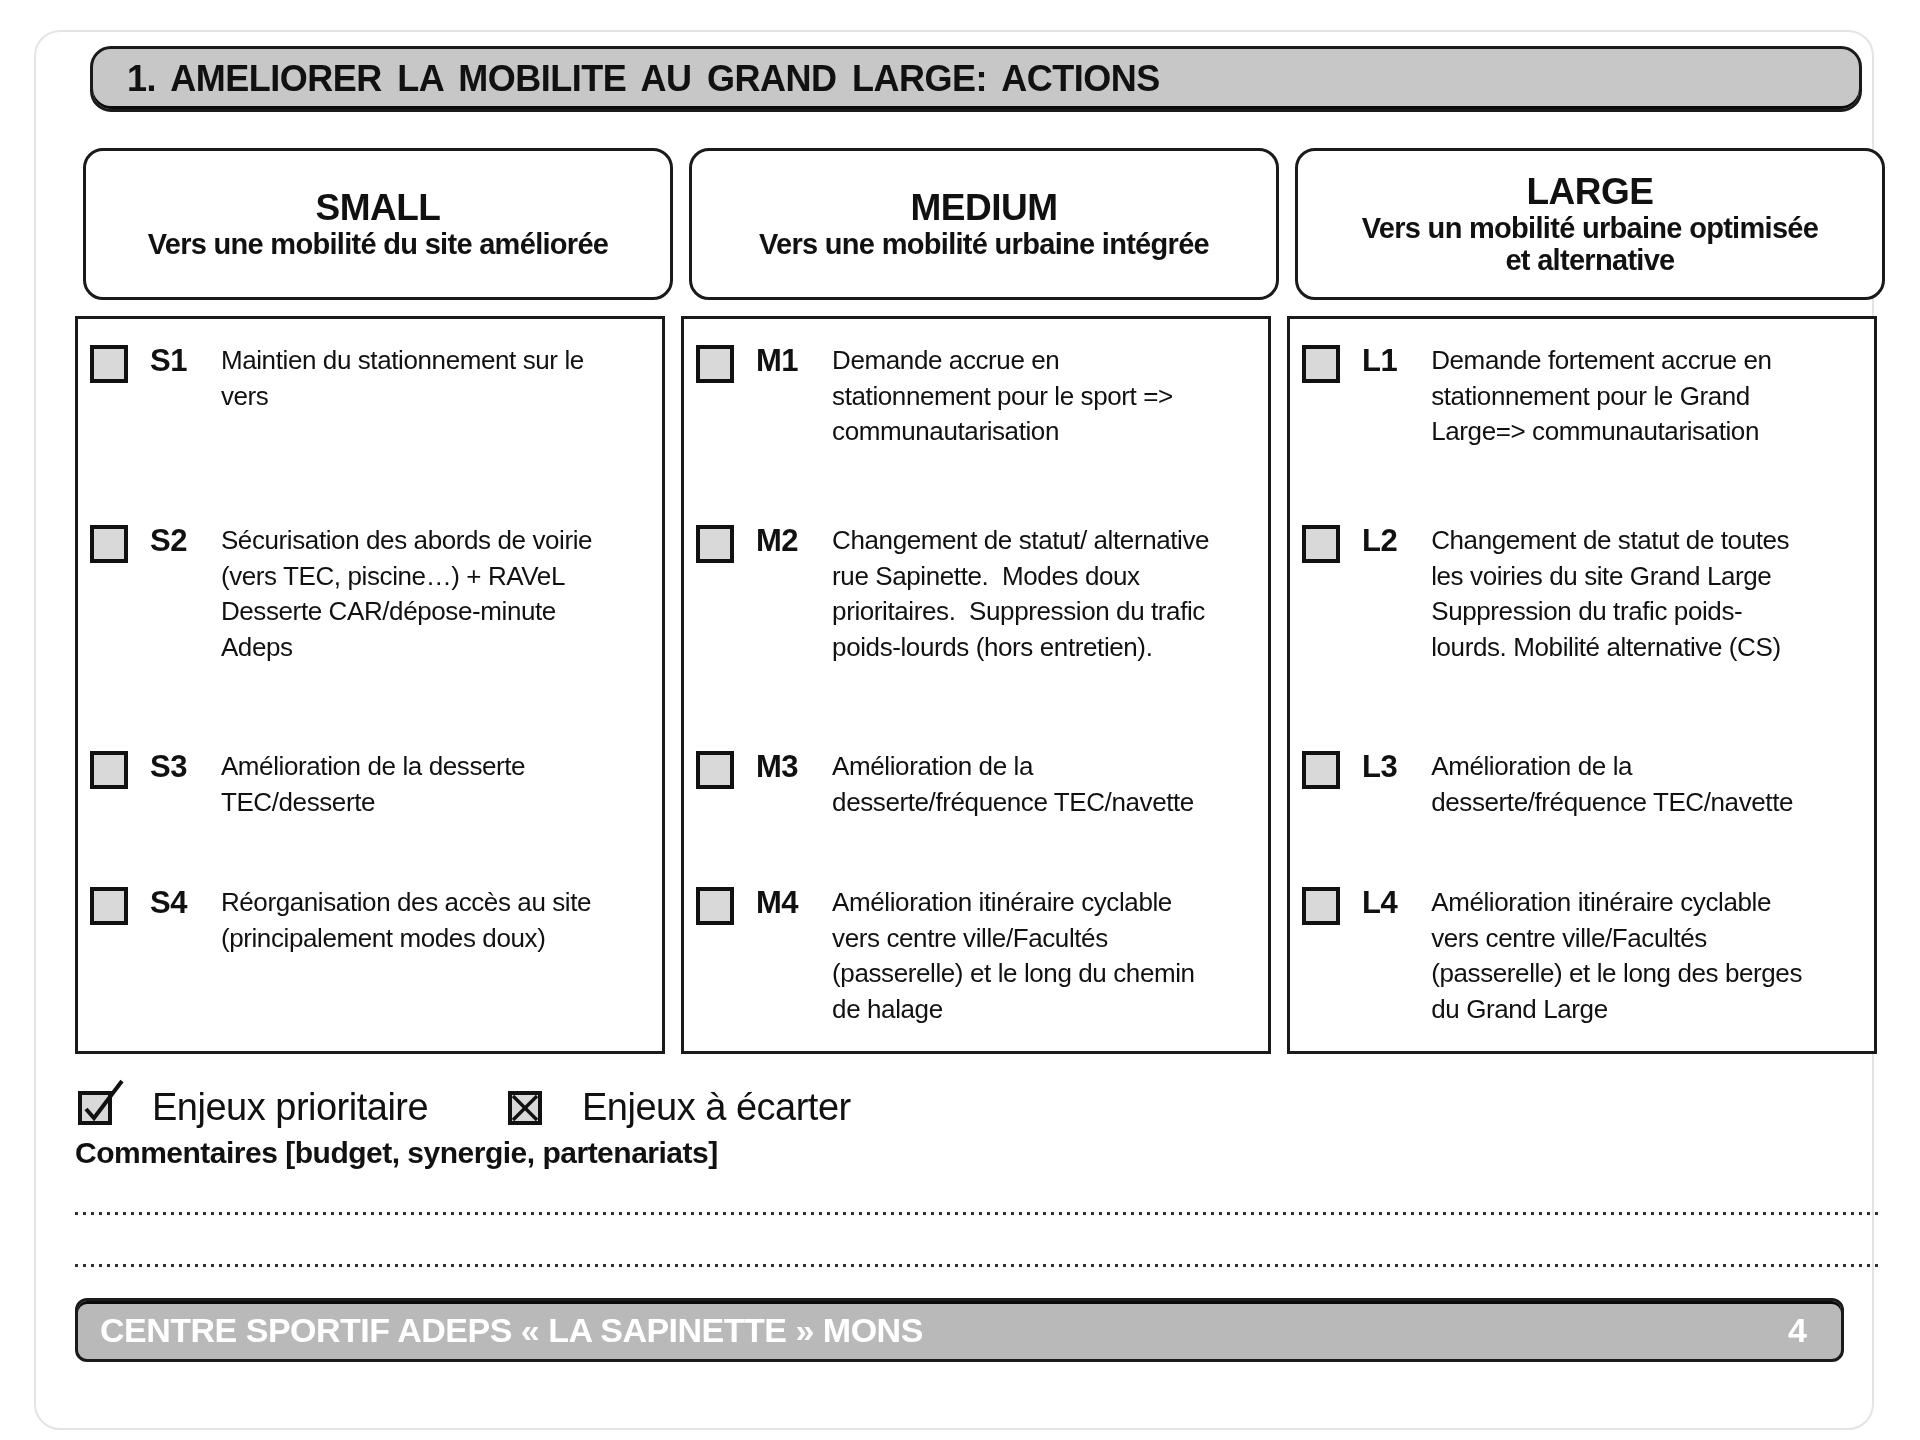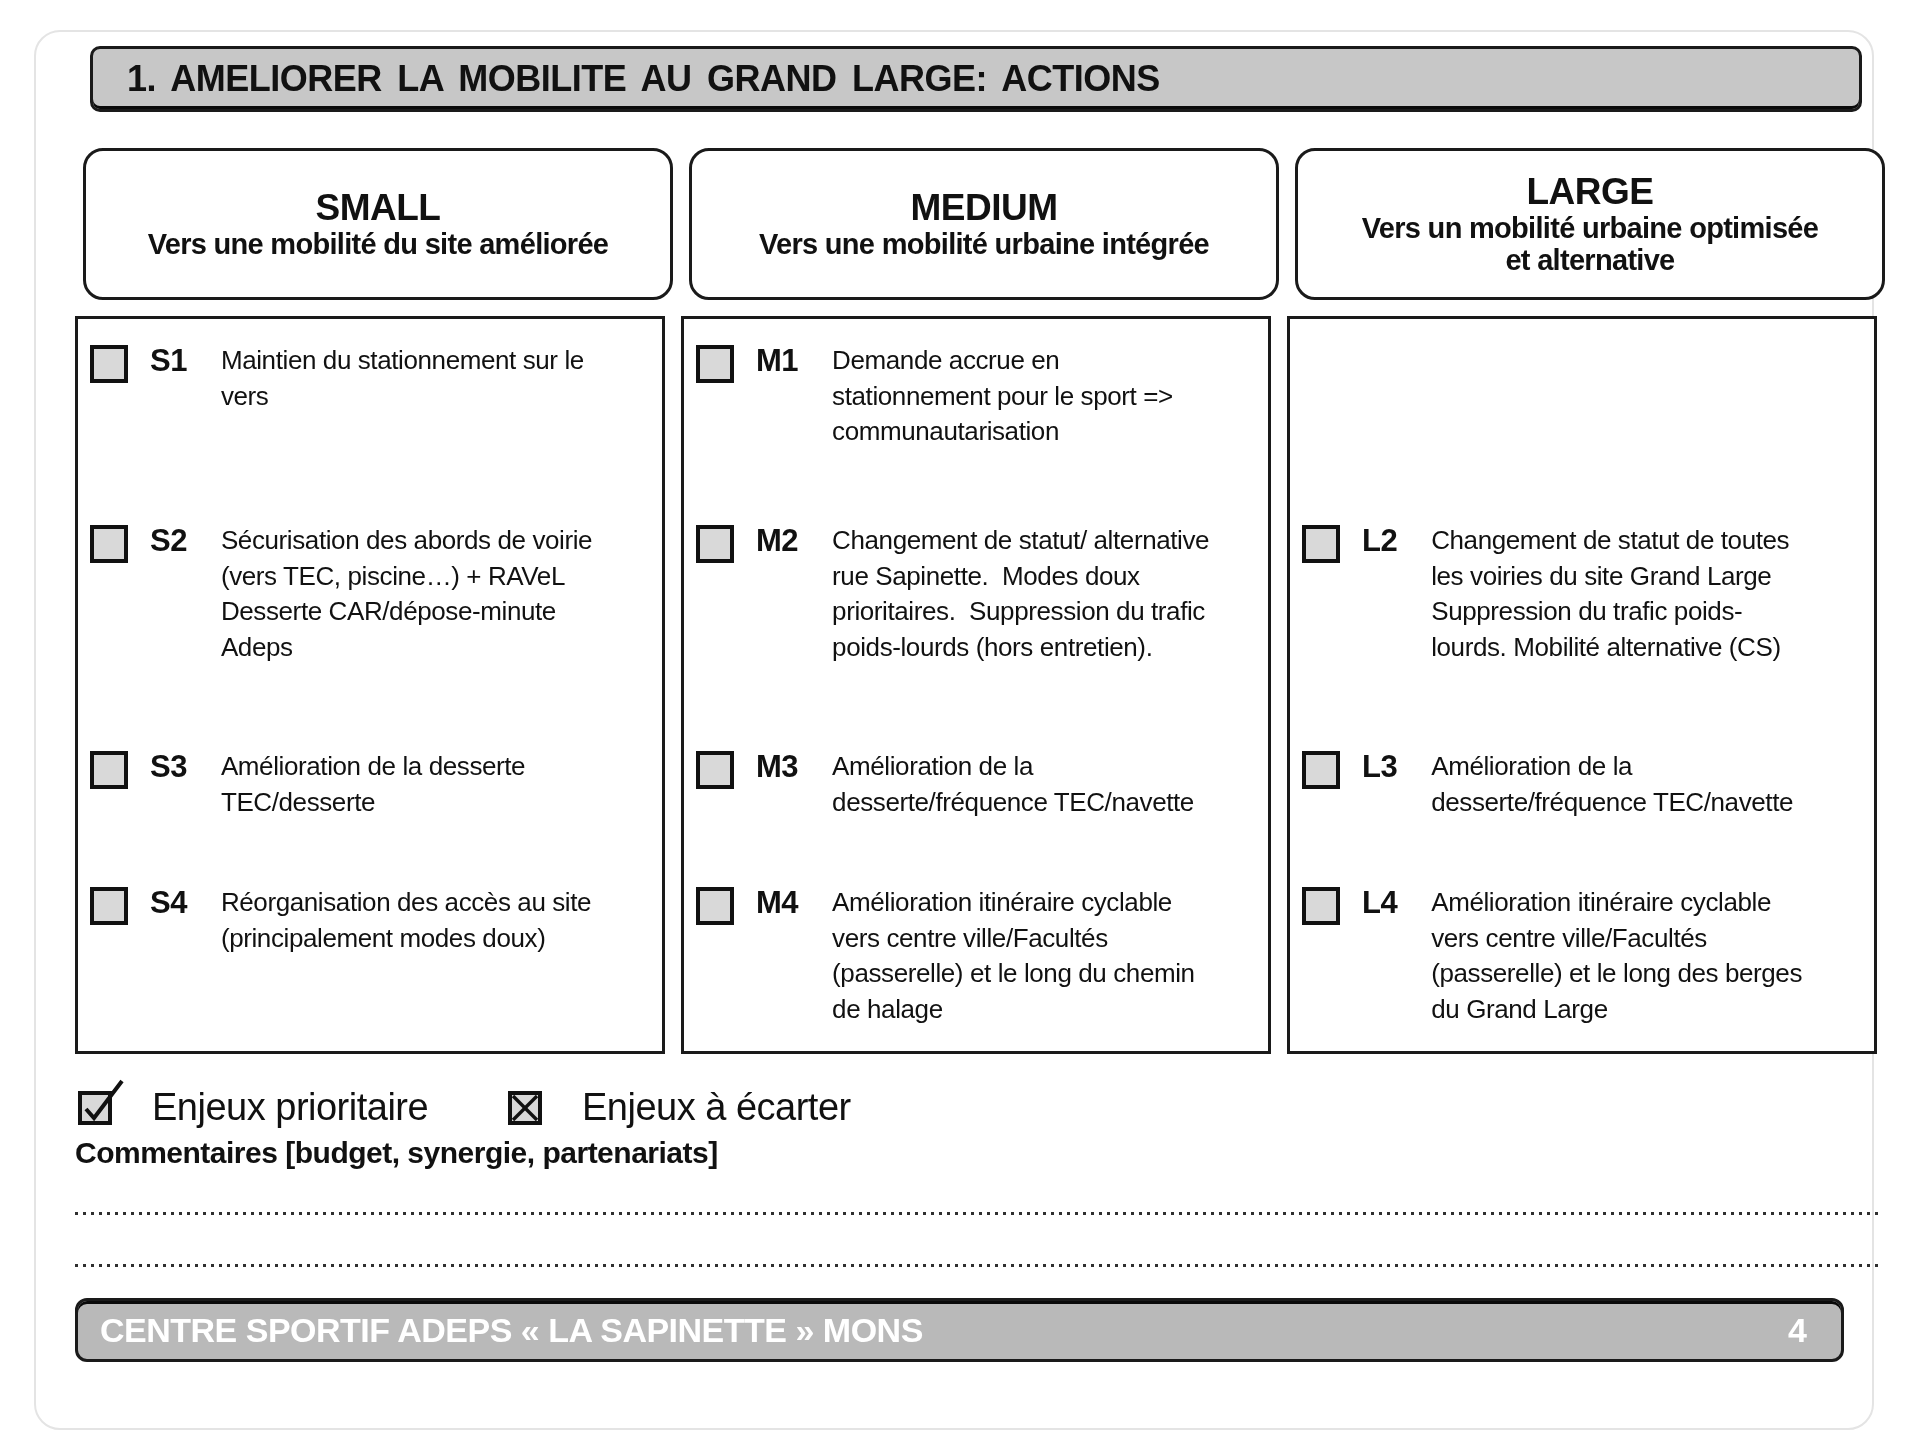--- a/index.html
+++ b/index.html
@@ -15,7 +15,7 @@
   
   .title-bar{
     position:absolute;left:90px;top:46px;width:1772px;height:66px;
-    background:#c7c7c7;border:3px solid #1a1a1a;border-radius:10px;
+    background:#c7c7c7;border:3px solid #1a1a1a;border-radius:21px;
     display:flex;align-items:center;box-sizing:border-box;
     box-shadow:0 -3px 0 #0a0a0a inset;
   }

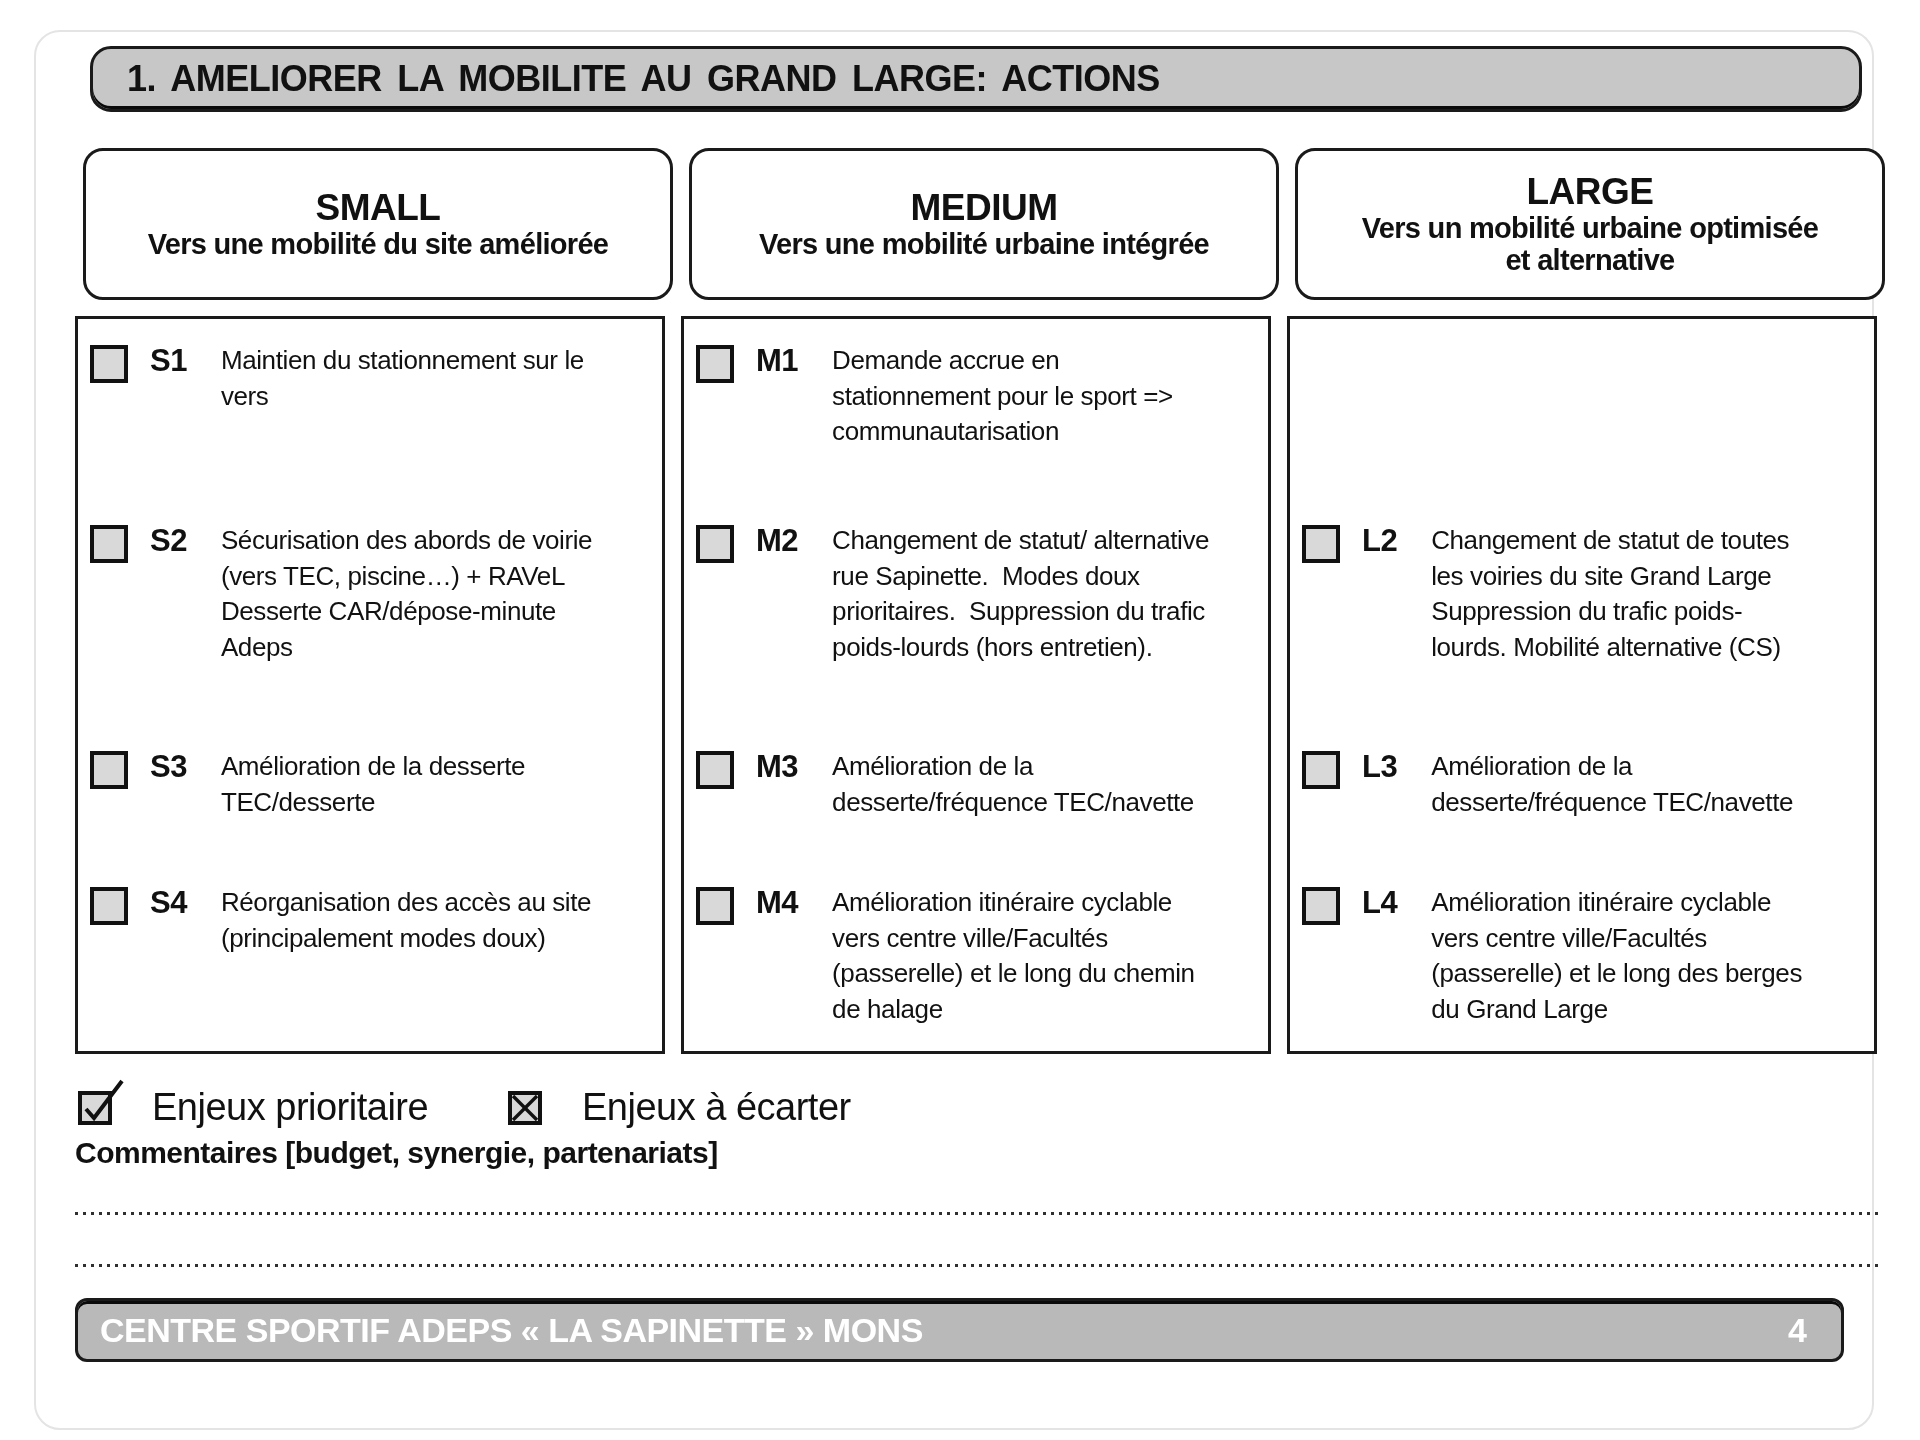--- a/index.html
+++ b/index.html
@@ -166,6 +166,13 @@
   </div>
 
   <div class="col-box c2">
+    <div class="item p0">
+      <span class="cbx"></span>
+      <span class="code">L1</span>
+      <span class="itext">Demande fortement accrue en
+stationnement pour le Grand
+Large=&gt; communautarisation</span>
+    </div>
     <div class="item p1">
       <span class="cbx"></span>
       <span class="code">L2</span>

